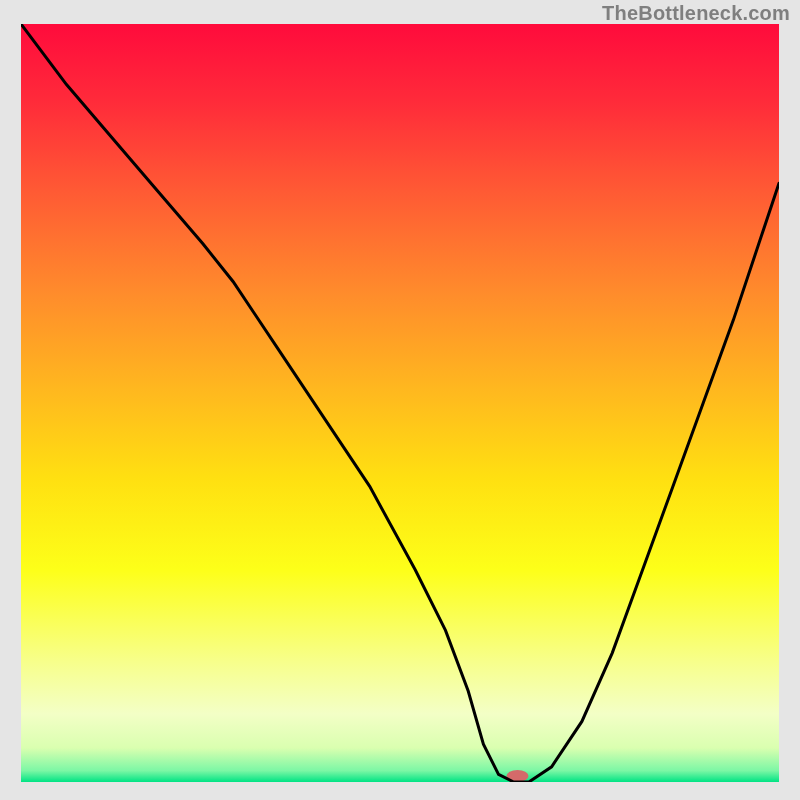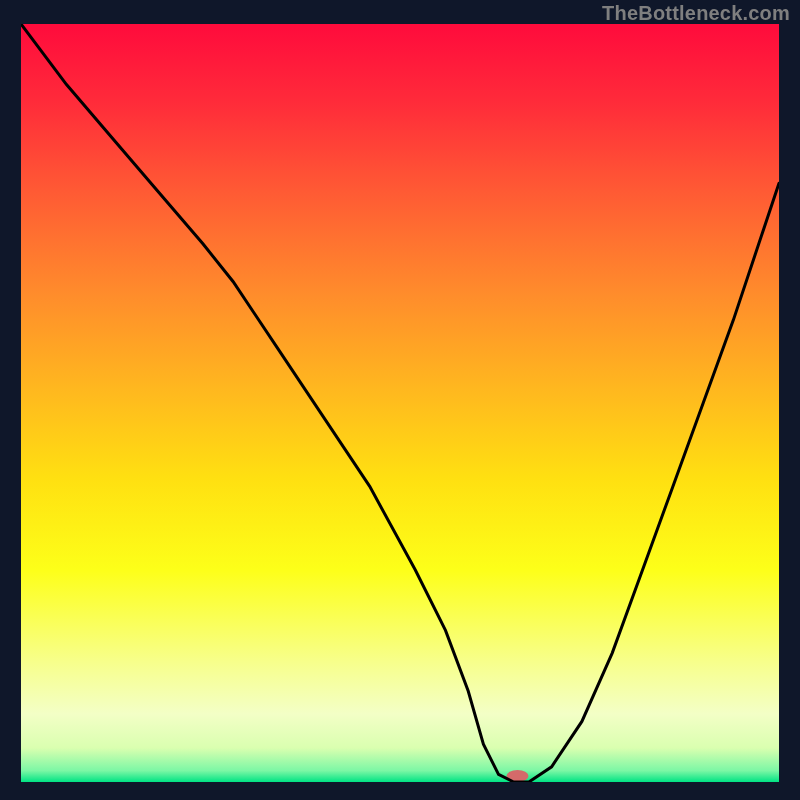--- a/index.html
+++ b/index.html
@@ -15,7 +15,7 @@
     position: relative;
     width: 800px;
     height: 800px;
-    background: #0f172a;
+    background: #e5e5e5;
   }
   .attribution {
     position: absolute;

